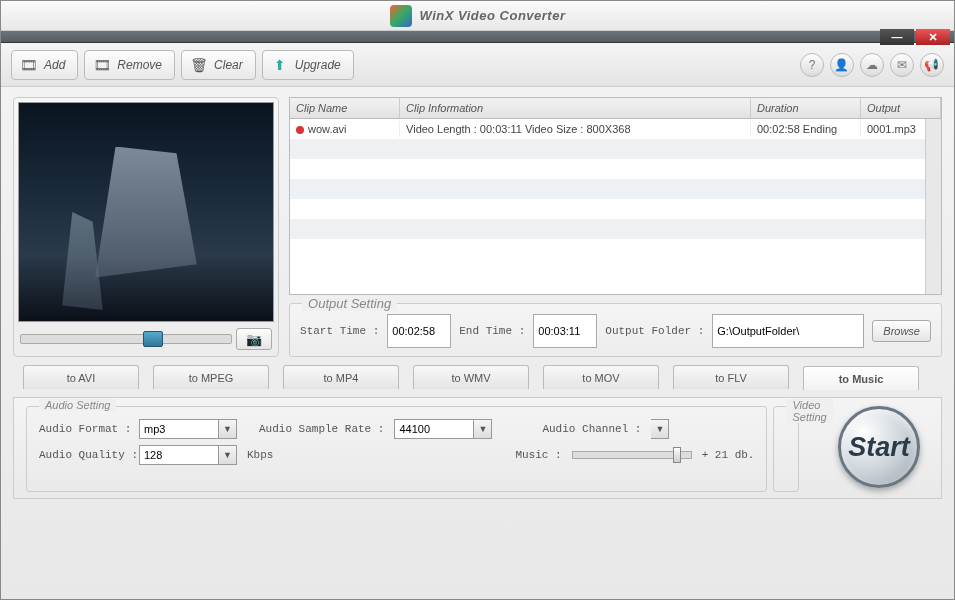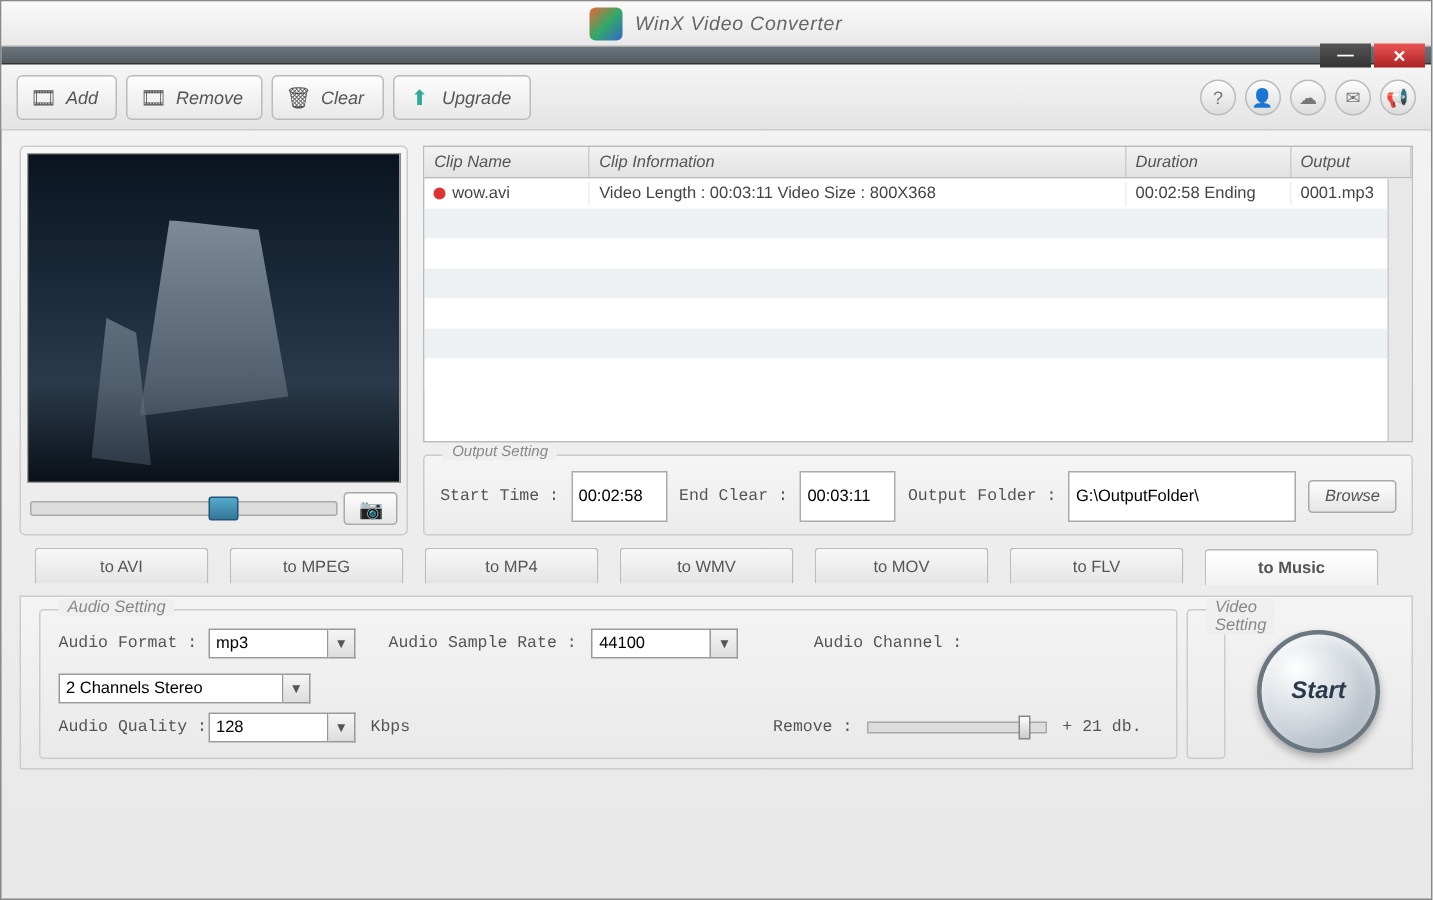--- a/index.html
+++ b/index.html
@@ -9,7 +9,7 @@
 
 .titlebar { height: 30px; background: linear-gradient(#fafafa, #e8e8e8); display: flex; align-items: center; justify-content: center; position: relative; border-bottom: 1px solid #ccc; }
 .titlebar .logo { width: 22px; height: 22px; background: linear-gradient(135deg,#e63,#3a6,#36c); border-radius: 4px; margin-right: 8px; }
-.titlebar .title { font-size: 13px; color: #666; font-style: italic; font-weight: normal; letter-spacing: 0.5px; }
+.titlebar .title { font-size: 13px; color: #666; font-style: italic; font-weight: bold; letter-spacing: 0.5px; }
 
 .menubar { height: 12px; background: linear-gradient(#6a747a, #555d63); border-bottom: 1px solid #333; position: relative; }
 .wincontrols { position: absolute; right: 4px; top: -2px; display: flex; gap: 2px; }

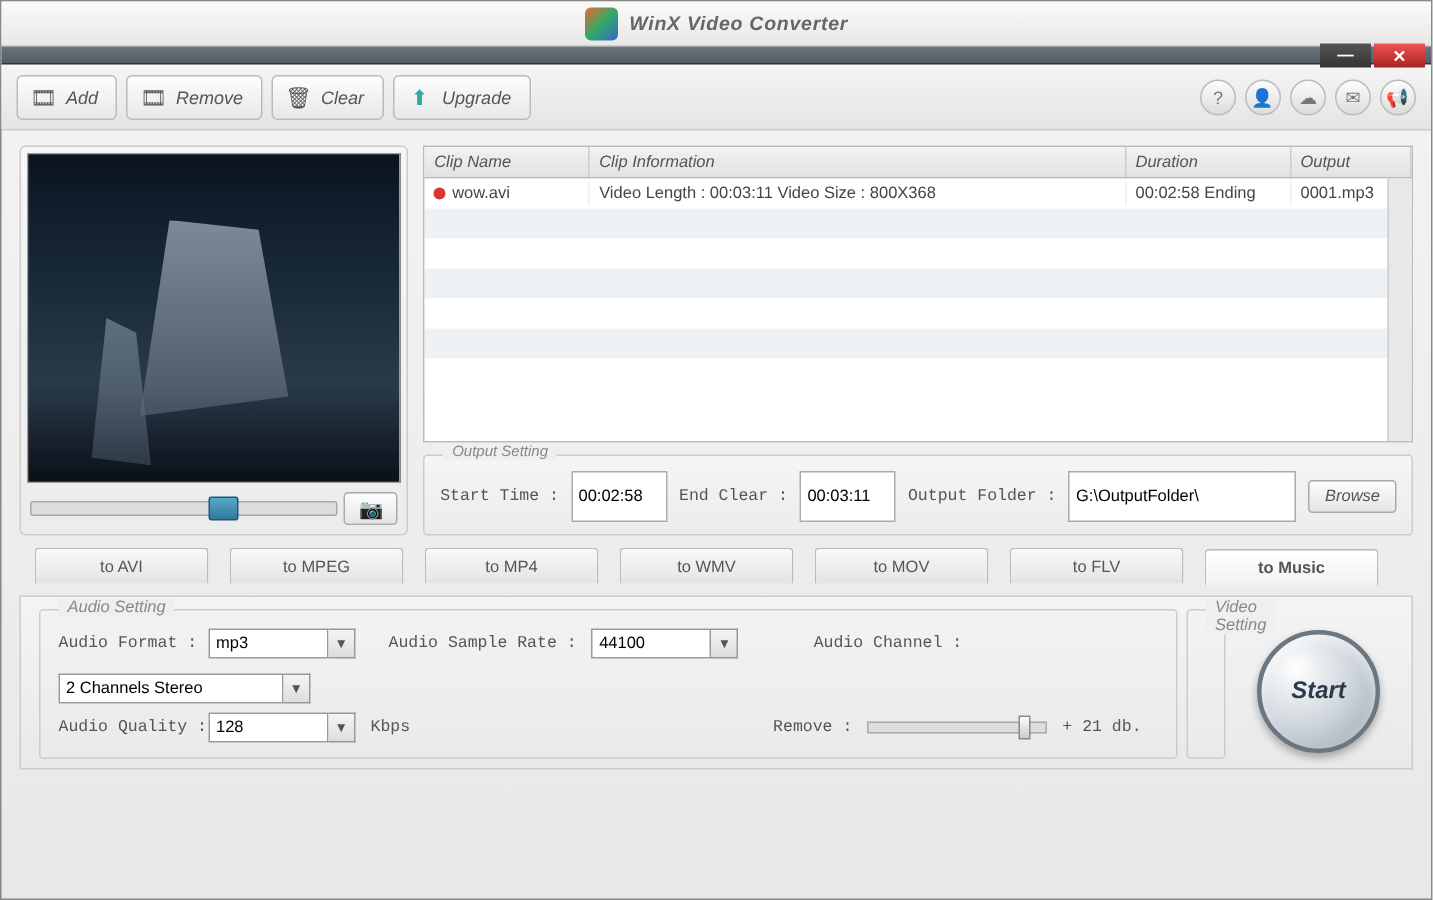--- a/index.html
+++ b/index.html
@@ -52,7 +52,7 @@
 .grid-scroll { position: absolute; right: 0; top: 0; bottom: 0; width: 16px; background: #e8e8e8; border-left: 1px solid #ccc; }
 
 .fieldset { border: 1px solid #ccc; border-radius: 3px; padding: 10px 10px 8px 10px; position: relative; background: linear-gradient(#f5f5f5,#ececec); }
-.fieldset .legend { position: absolute; top: -8px; left: 12px; background: #efefef; padding: 0 6px; font-size: 10px; color: #888; font-style: italic; }
+.fieldset .legend { position: absolute; top: -8px; left: 12px; background: #efefef; padding: 0 6px; font-size: 13px; color: #888; font-style: italic; }
 .output-row { display: flex; align-items: center; gap: 8px; font-size: 11px; color: #555; }
 .label { white-space: nowrap; font-family: Liberation Mono, monospace; }
 .tinput { background: #fff; border: 1px solid #aaa; padding: 2px 4px; font-size: 11px; height: 34px; }

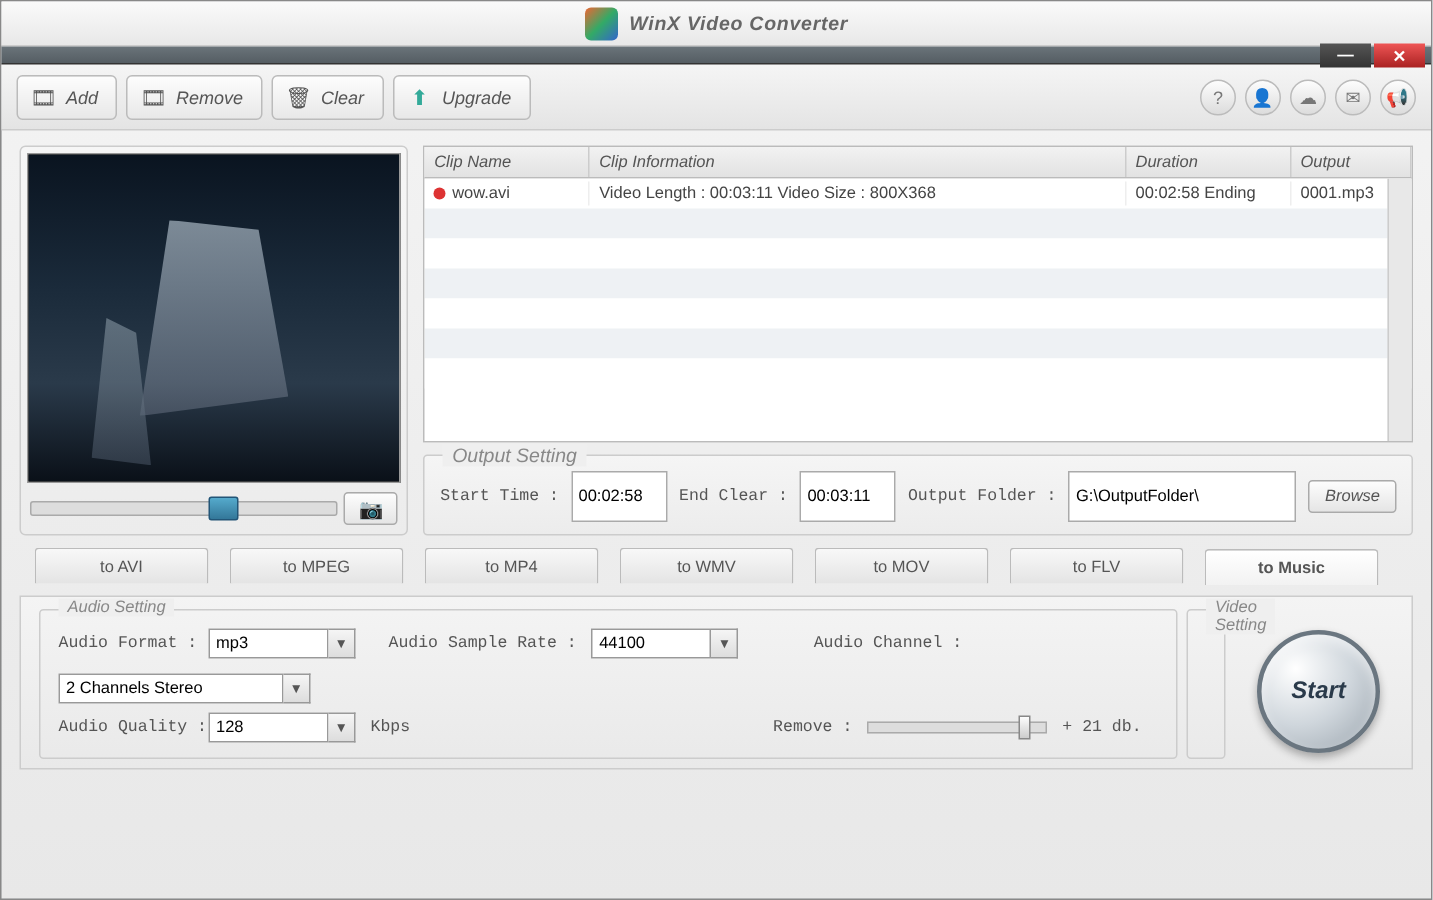--- a/index.html
+++ b/index.html
@@ -171,7 +171,7 @@
           <div class="output-row">
             <span class="label">Start Time :</span>
             <input class="tinput sm" value="00:02:58" style="">
-            <span class="label">End Clear :</span>
+            <span class="label">End Time :</span>
             <input class="tinput sm" value="00:03:11" style="">
             <span class="label">Output Folder :</span>
             <input class="tinput lg" value="G:\OutputFolder\" style="">

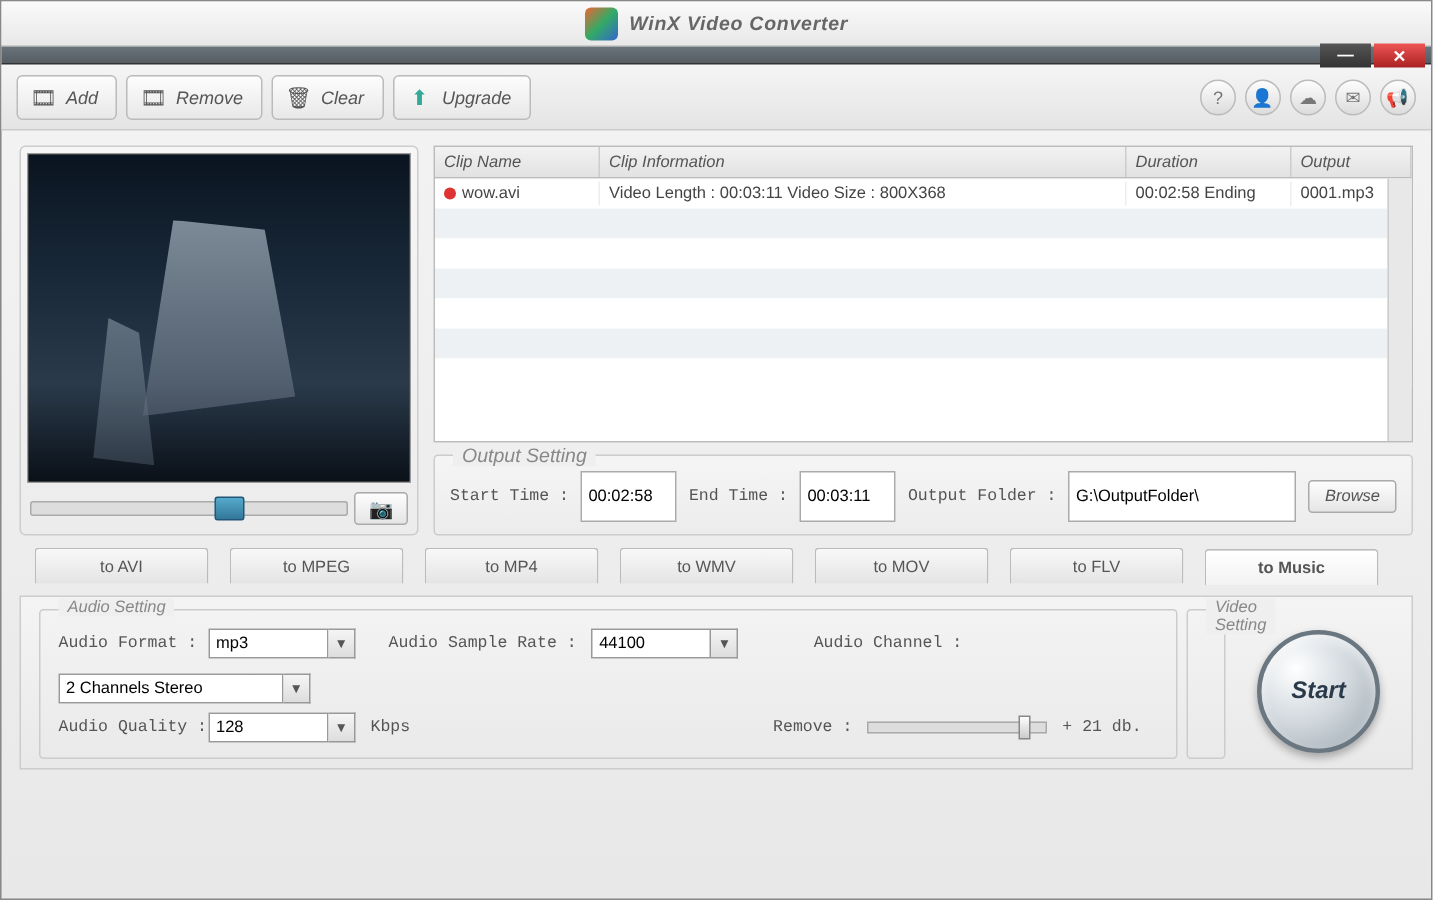--- a/index.html
+++ b/index.html
@@ -208,7 +208,6 @@
             </div>
             <span class="label" style="margin-left:40px">Audio Channel :</span>
             <div class="combo wide">
-              <input value="2 Channels Stereo" style="">
               <div class="arrow">▼</div>
             </div>
           </div>

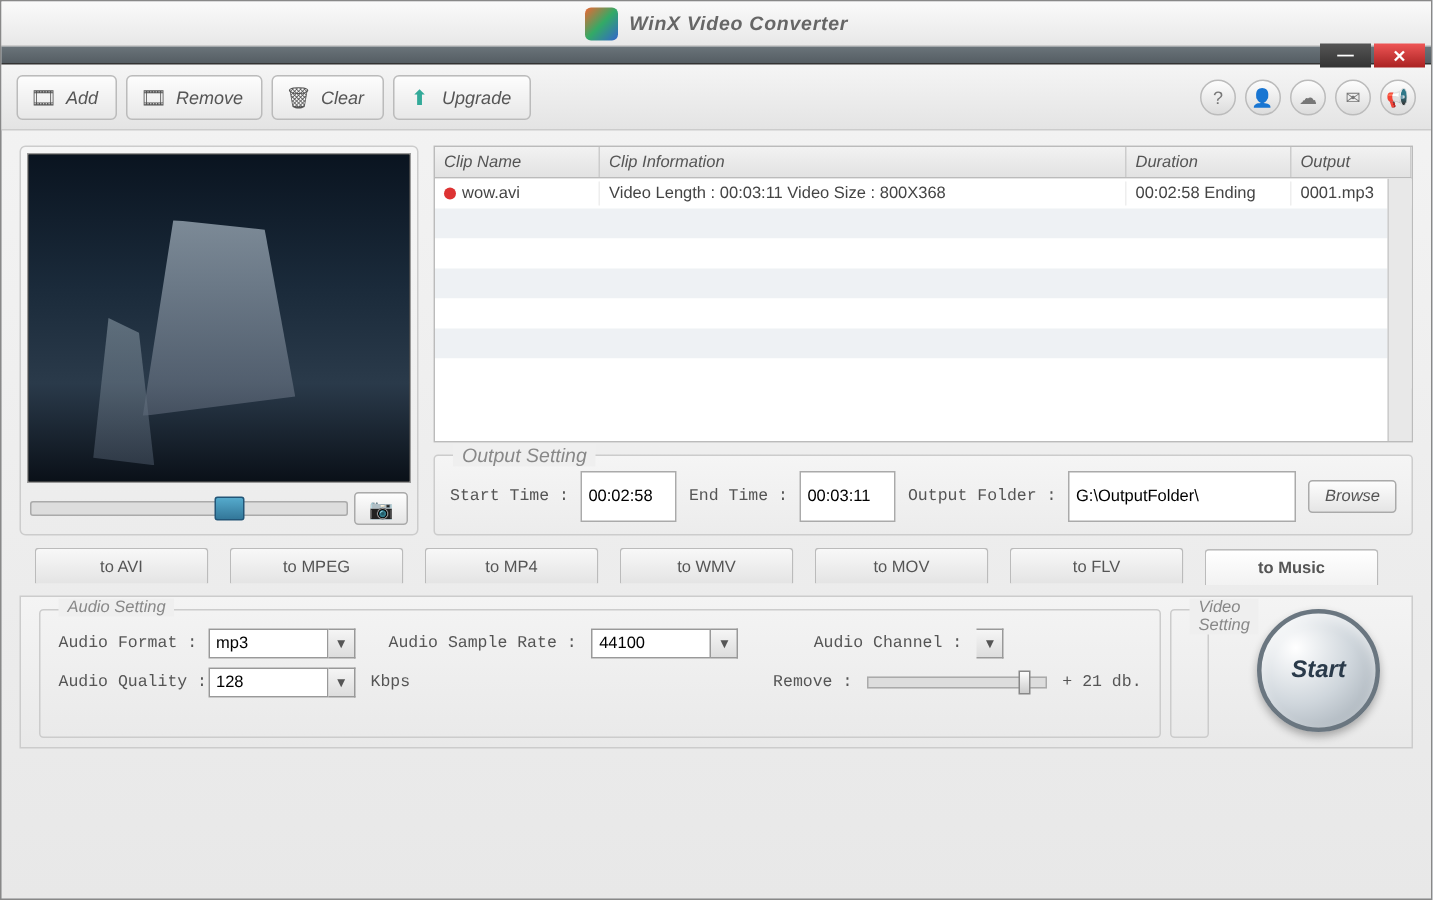--- a/index.html
+++ b/index.html
@@ -218,7 +218,7 @@
               <div class="arrow">▼</div>
             </div>
             <span class="label">Kbps</span>
-            <span class="label" style="margin-left:232px">Remove :</span>
+            <span class="label" style="margin-left:232px">Music :</span>
             <div class="vol-slider">
               <div class="vol-thumb"></div>
             </div>

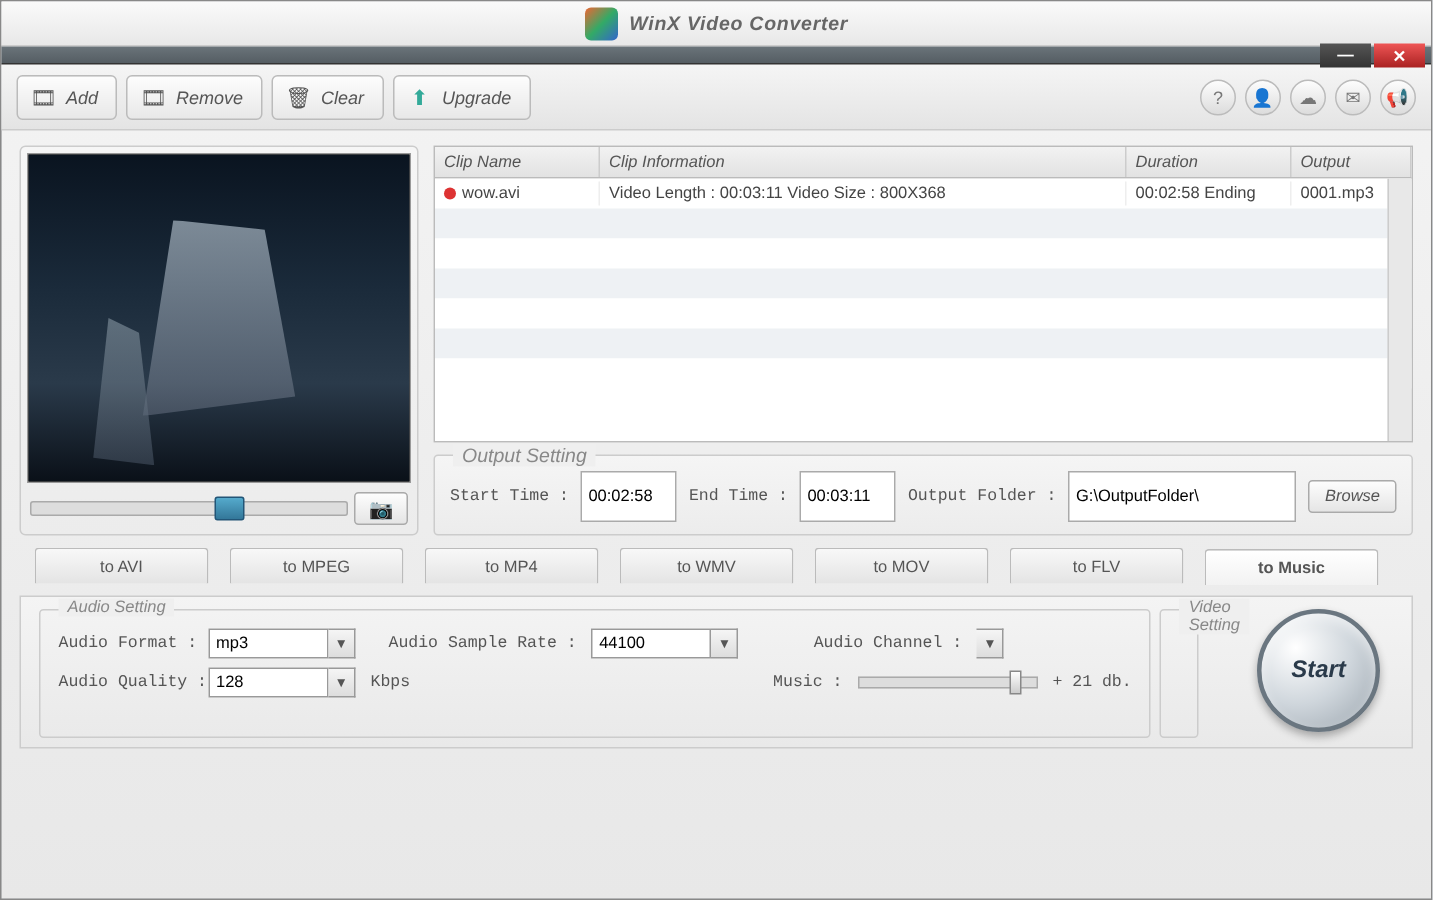--- a/index.html
+++ b/index.html
@@ -79,7 +79,7 @@
 .vol-thumb { position: absolute; right: 10px; top: -5px; width: 8px; height: 16px; background: linear-gradient(#fdfdfd,#ccc); border: 1px solid #888; }
 
 .start-wrap { width: 100px; display: flex; align-items: flex-end; justify-content: center; padding-bottom: 4px; }
-.startbtn { width: 82px; height: 82px; border-radius: 50%; background: radial-gradient(circle at 30% 30%, #fff, #cfd6dc 50%, #9aa4ad); border: 3px solid #6a7680; display: flex; align-items: center; justify-content: center; font-size: 16px; font-weight: bold; font-style: italic; color: #2a3a4a; cursor: pointer; box-shadow: inset 0 4px 8px rgba(255,255,255,0.6), 0 3px 6px rgba(0,0,0,0.3); }
+.startbtn { width: 82px; height: 82px; border-radius: 50%; background: radial-gradient(circle at 30% 30%, #fff, #cfd6dc 50%, #9aa4ad); border: 3px solid #6a7680; display: flex; align-items: center; justify-content: center; font-size: 27px; font-weight: bold; font-style: italic; color: #2a3a4a; cursor: pointer; box-shadow: inset 0 4px 8px rgba(255,255,255,0.6), 0 3px 6px rgba(0,0,0,0.3); }
 </style>
 </head>
 <body>

